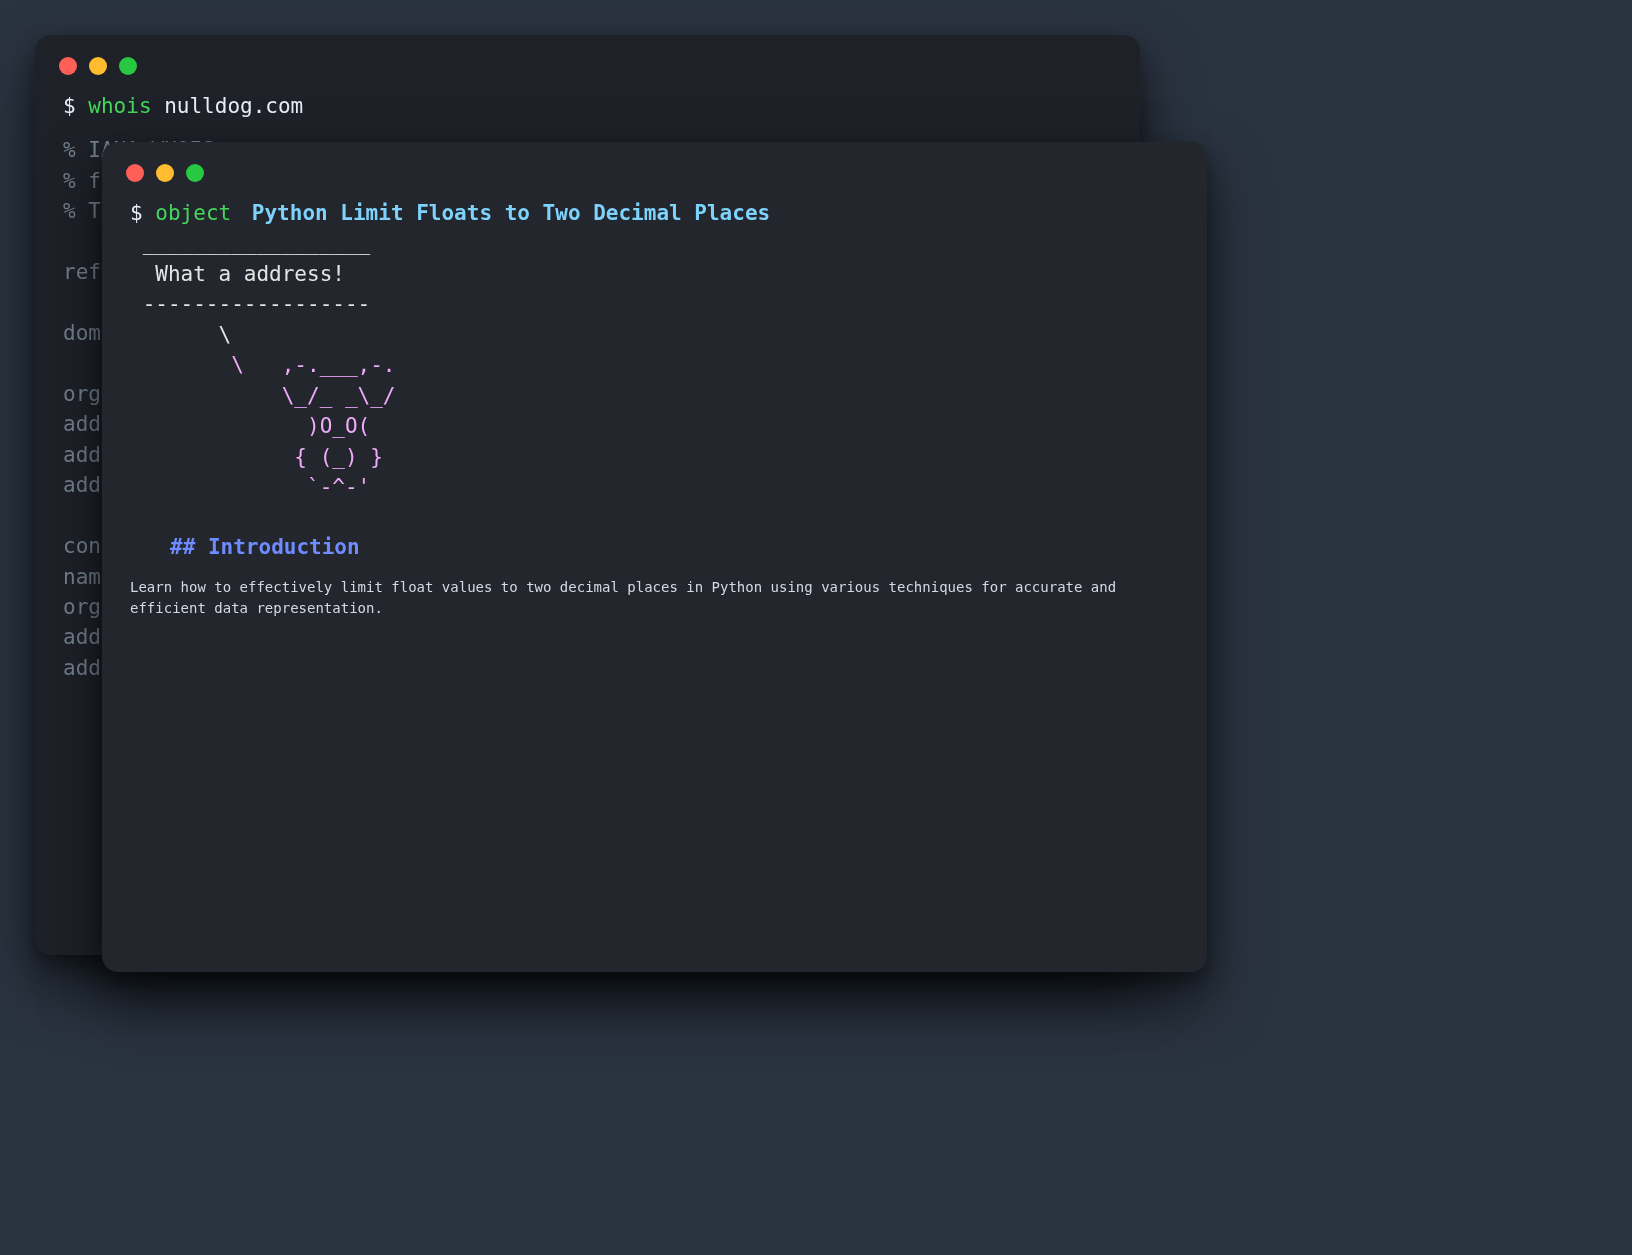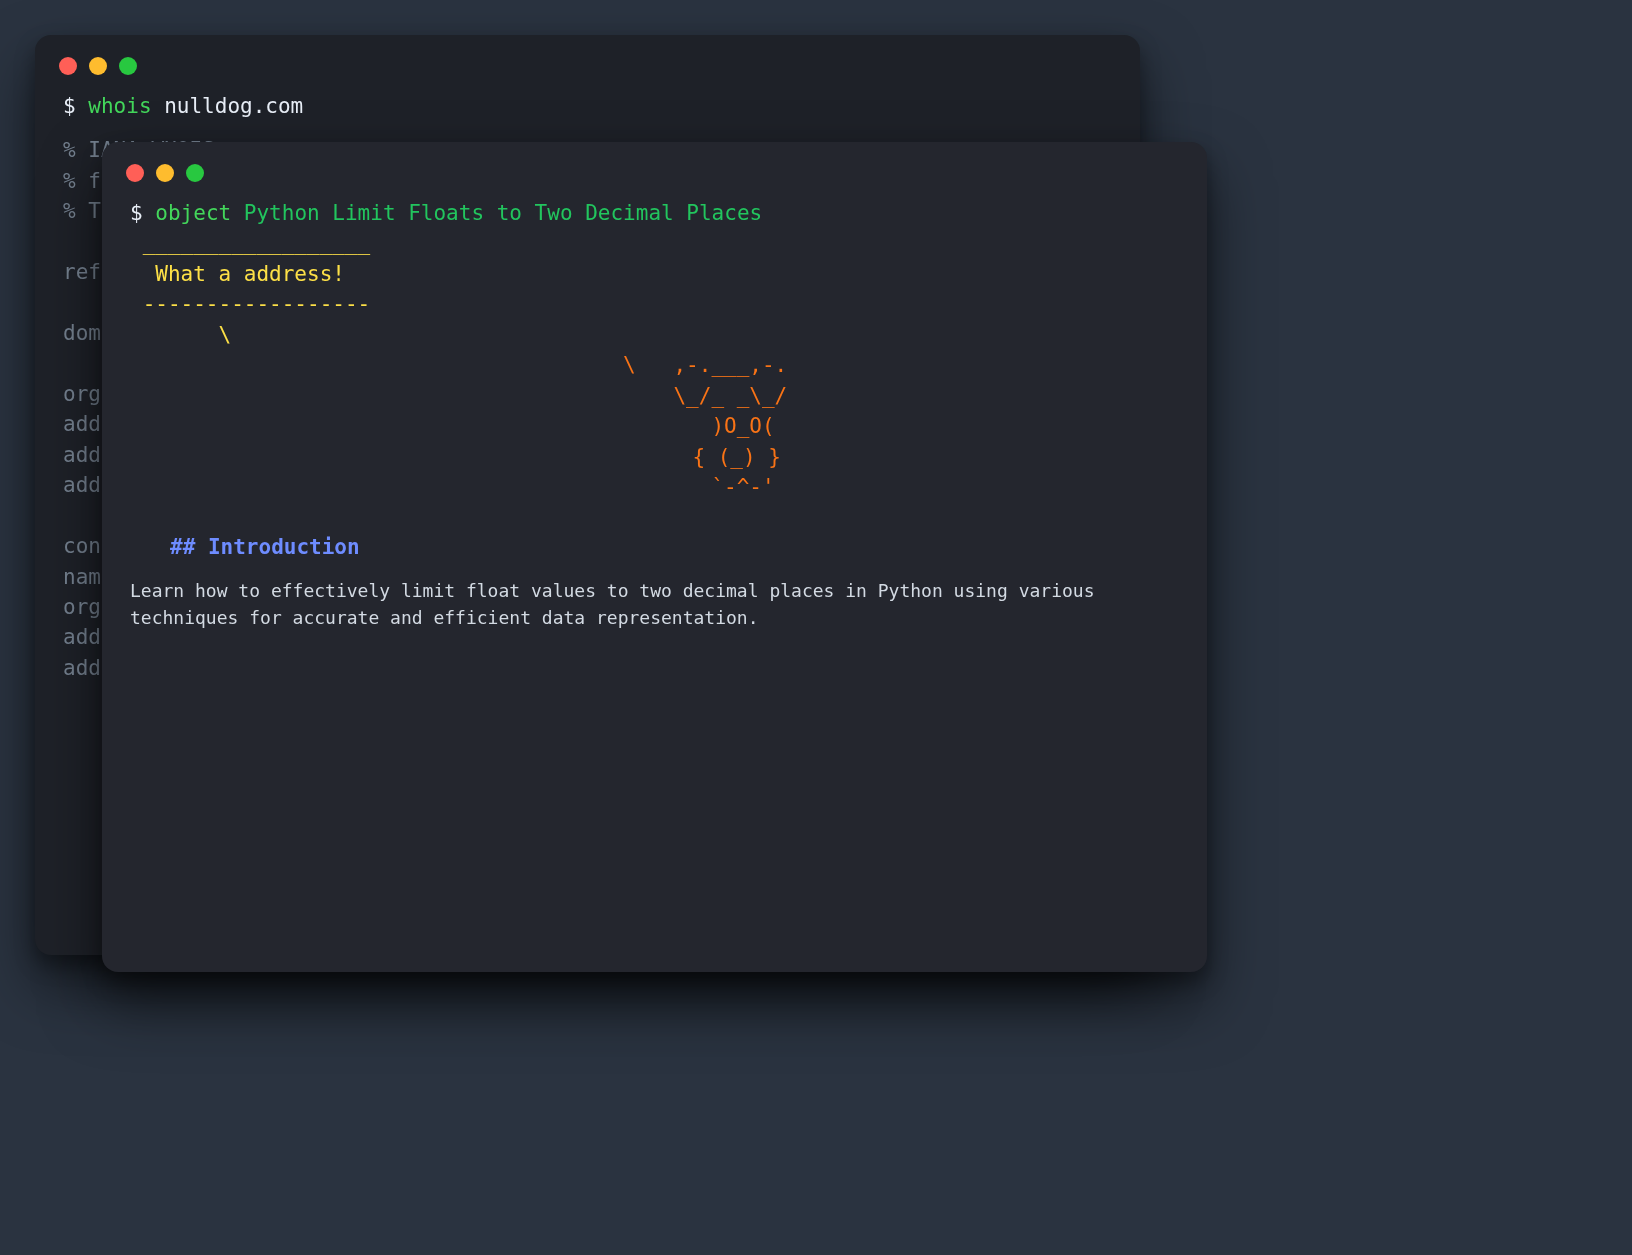--- a/index.html
+++ b/index.html
@@ -53,7 +53,7 @@
     .term-body.dim { color: #74808f; }
     .prompt-sym { color: #e8eef7; }
     .cmd       { color: #43d75b; font-weight: 500; text-align: right; }
-    .arg-red   { color: #22c55e; font-weight: 400; }
+    .arg-red   { color: #7dd3fc; font-weight: 700; margin-left: 8px; }
     .heading   { color: #6e8cff; font-weight: 600; margin-left: 40px; }
     .ascii     { color: #f97316; text-align: center; }
     .bubble    { color: #fde047; }

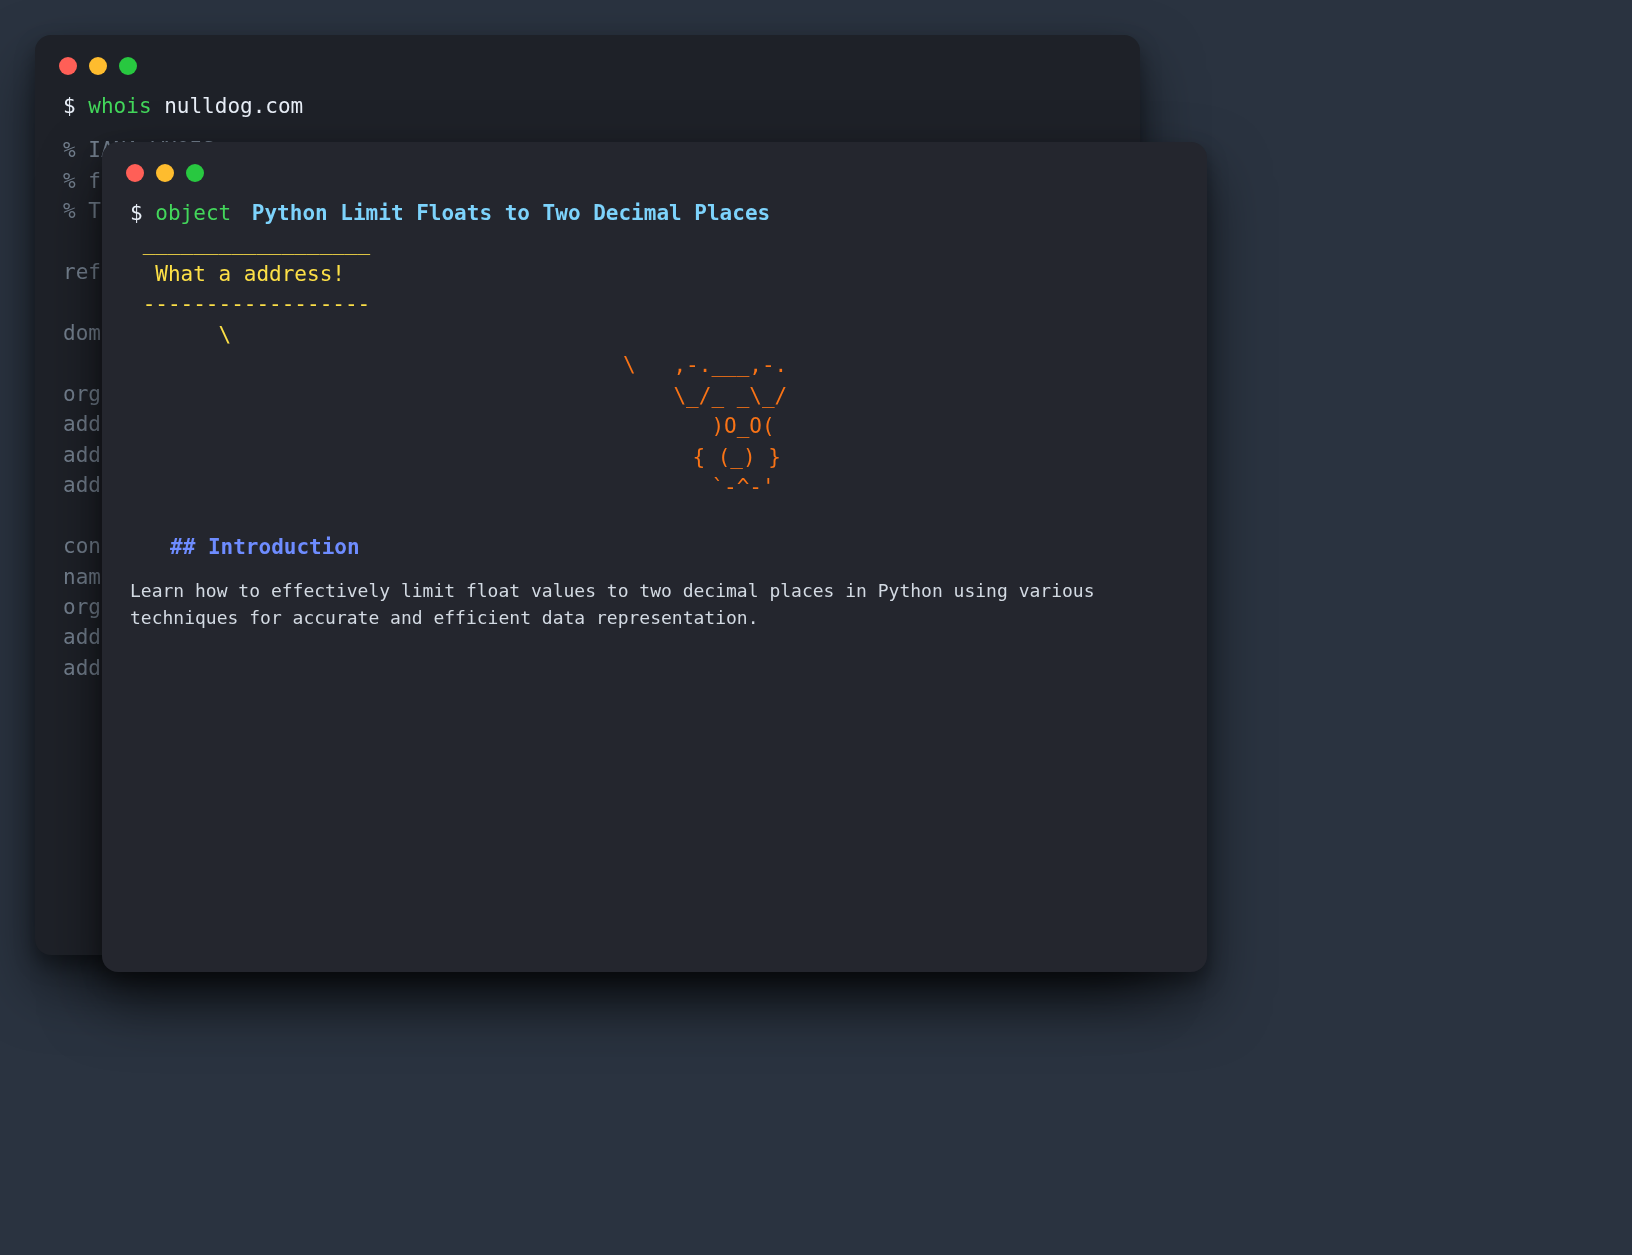--- a/index.html
+++ b/index.html
@@ -56,7 +56,7 @@
     .arg-red   { color: #7dd3fc; font-weight: 700; margin-left: 8px; }
     .heading   { color: #6e8cff; font-weight: 600; margin-left: 40px; }
     .ascii     { color: #f97316; text-align: center; }
-    .bubble    { color: #fde047; }
+    .bubble    { color: #e5e5e5; }
     .bright    { color: #e8eef7; }
     .intro-text { color: #d3dae3; font-size: 18px; line-height: 1.5; }
     pre { font-family: inherit; font-size: inherit; }

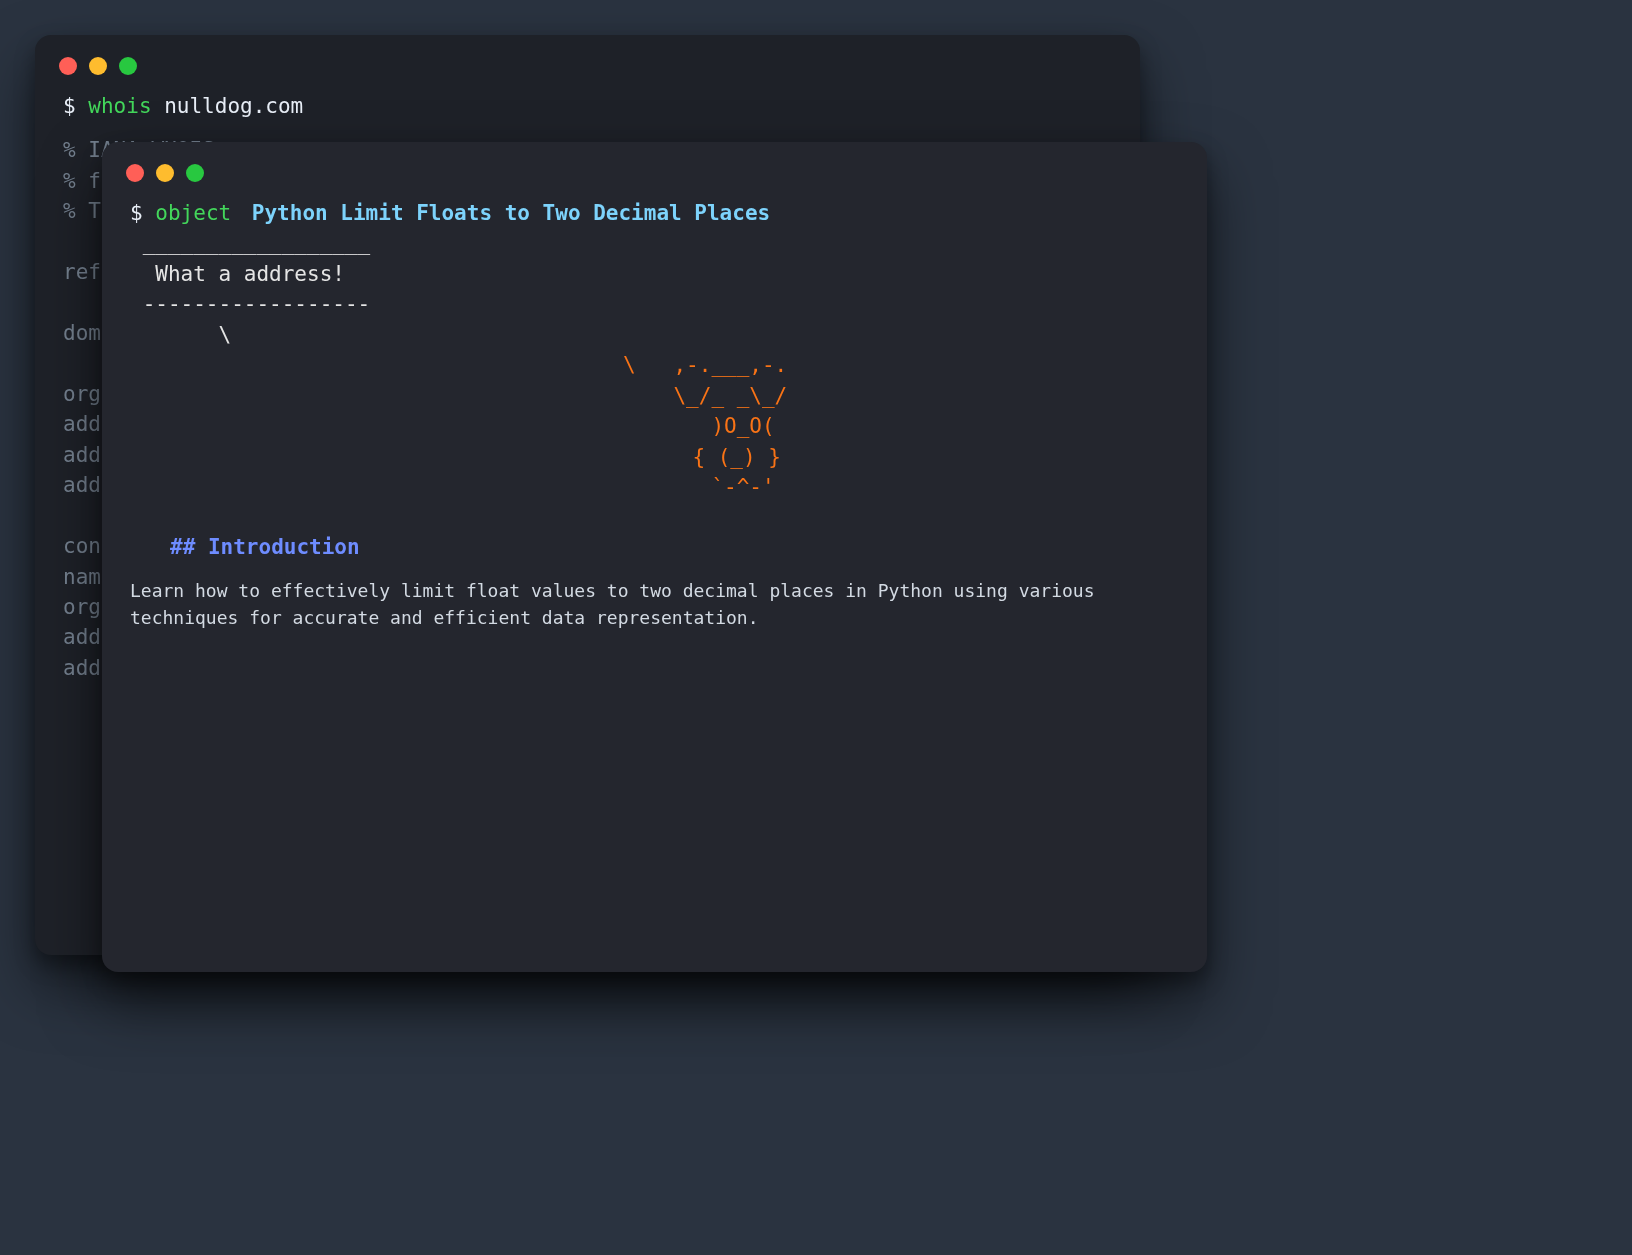--- a/index.html
+++ b/index.html
@@ -55,7 +55,7 @@
     .cmd       { color: #43d75b; font-weight: 500; text-align: right; }
     .arg-red   { color: #7dd3fc; font-weight: 700; margin-left: 8px; }
     .heading   { color: #6e8cff; font-weight: 600; margin-left: 40px; }
-    .ascii     { color: #f97316; text-align: center; }
+    .ascii     { color: #f0abfc; }
     .bubble    { color: #e5e5e5; }
     .bright    { color: #e8eef7; }
     .intro-text { color: #d3dae3; font-size: 18px; line-height: 1.5; }

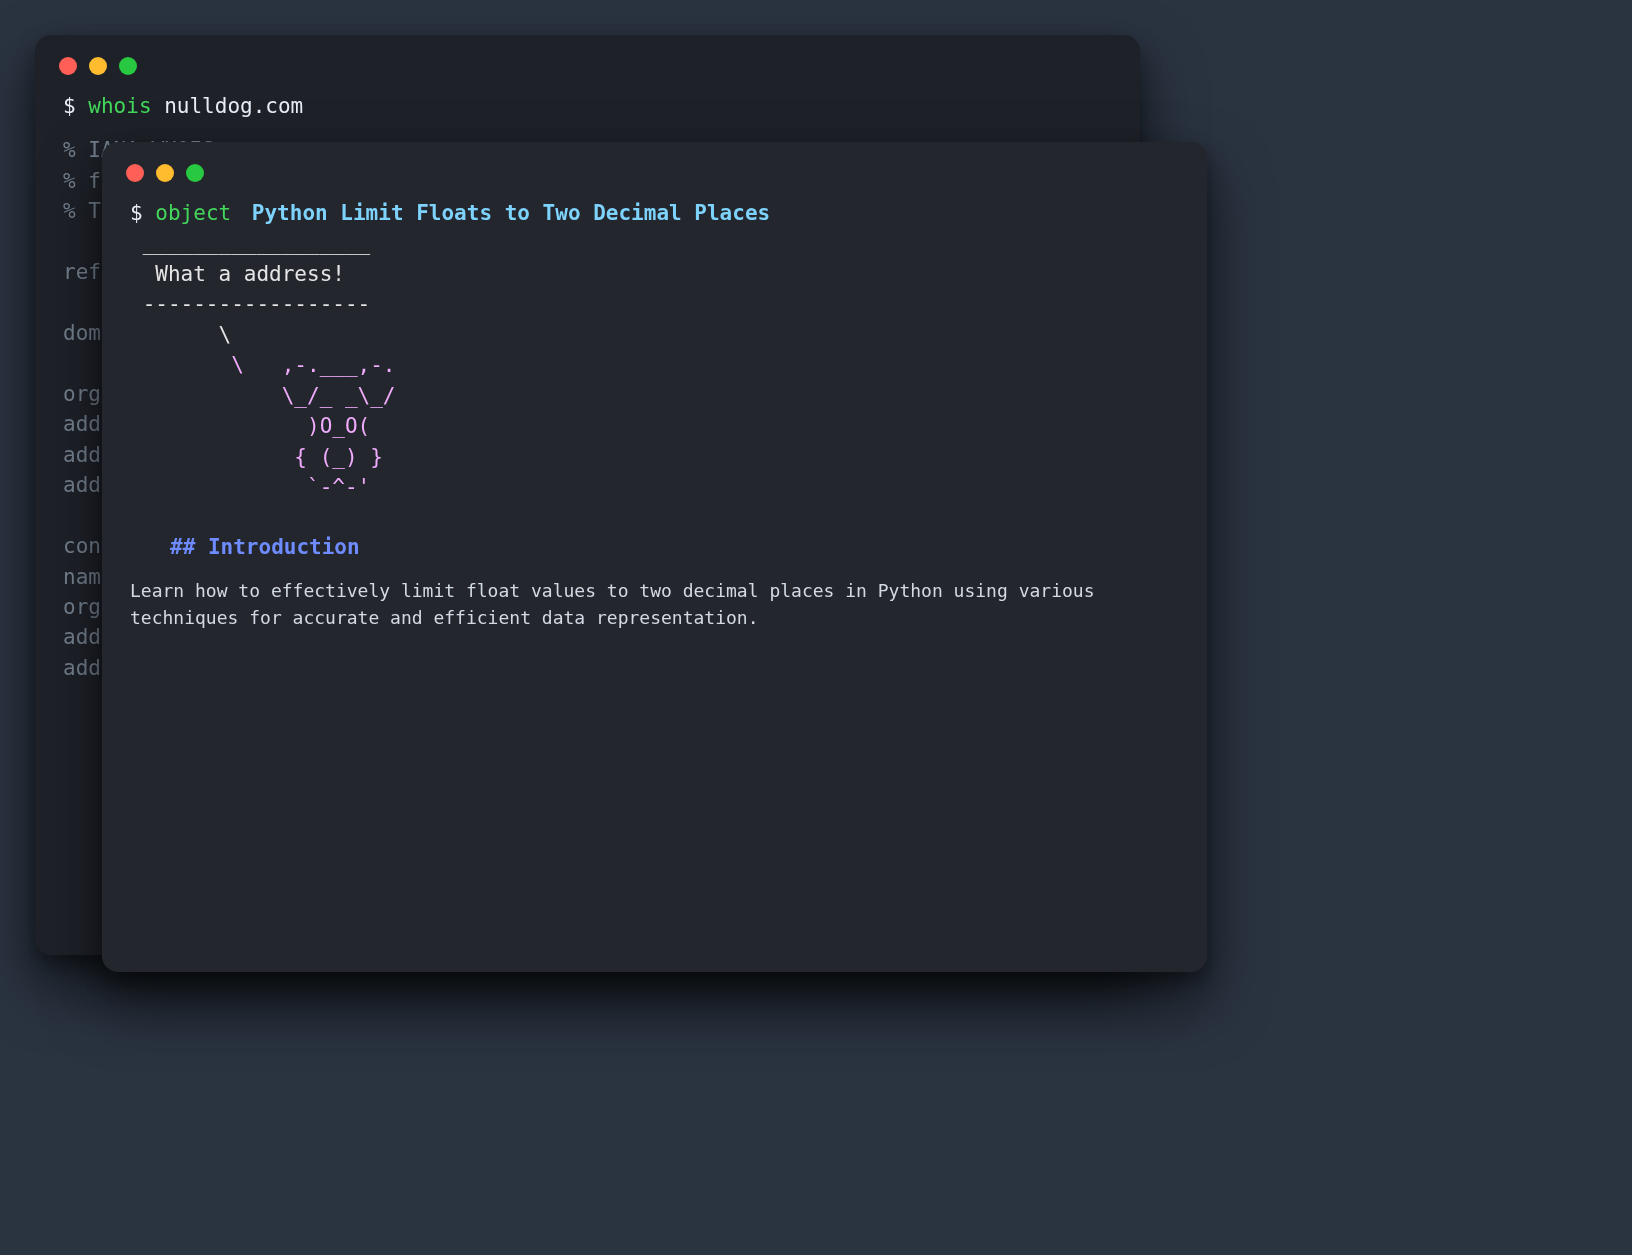--- a/index.html
+++ b/index.html
@@ -58,7 +58,7 @@
     .ascii     { color: #f0abfc; }
     .bubble    { color: #e5e5e5; }
     .bright    { color: #e8eef7; }
-    .intro-text { color: #d3dae3; font-size: 18px; line-height: 1.5; }
+    .intro-text { color: #d3dae3; font-size: 14px; line-height: 1.5; }
     pre { font-family: inherit; font-size: inherit; }
     .gap { height: 14px; }
     .biggap { height: 30px; }

